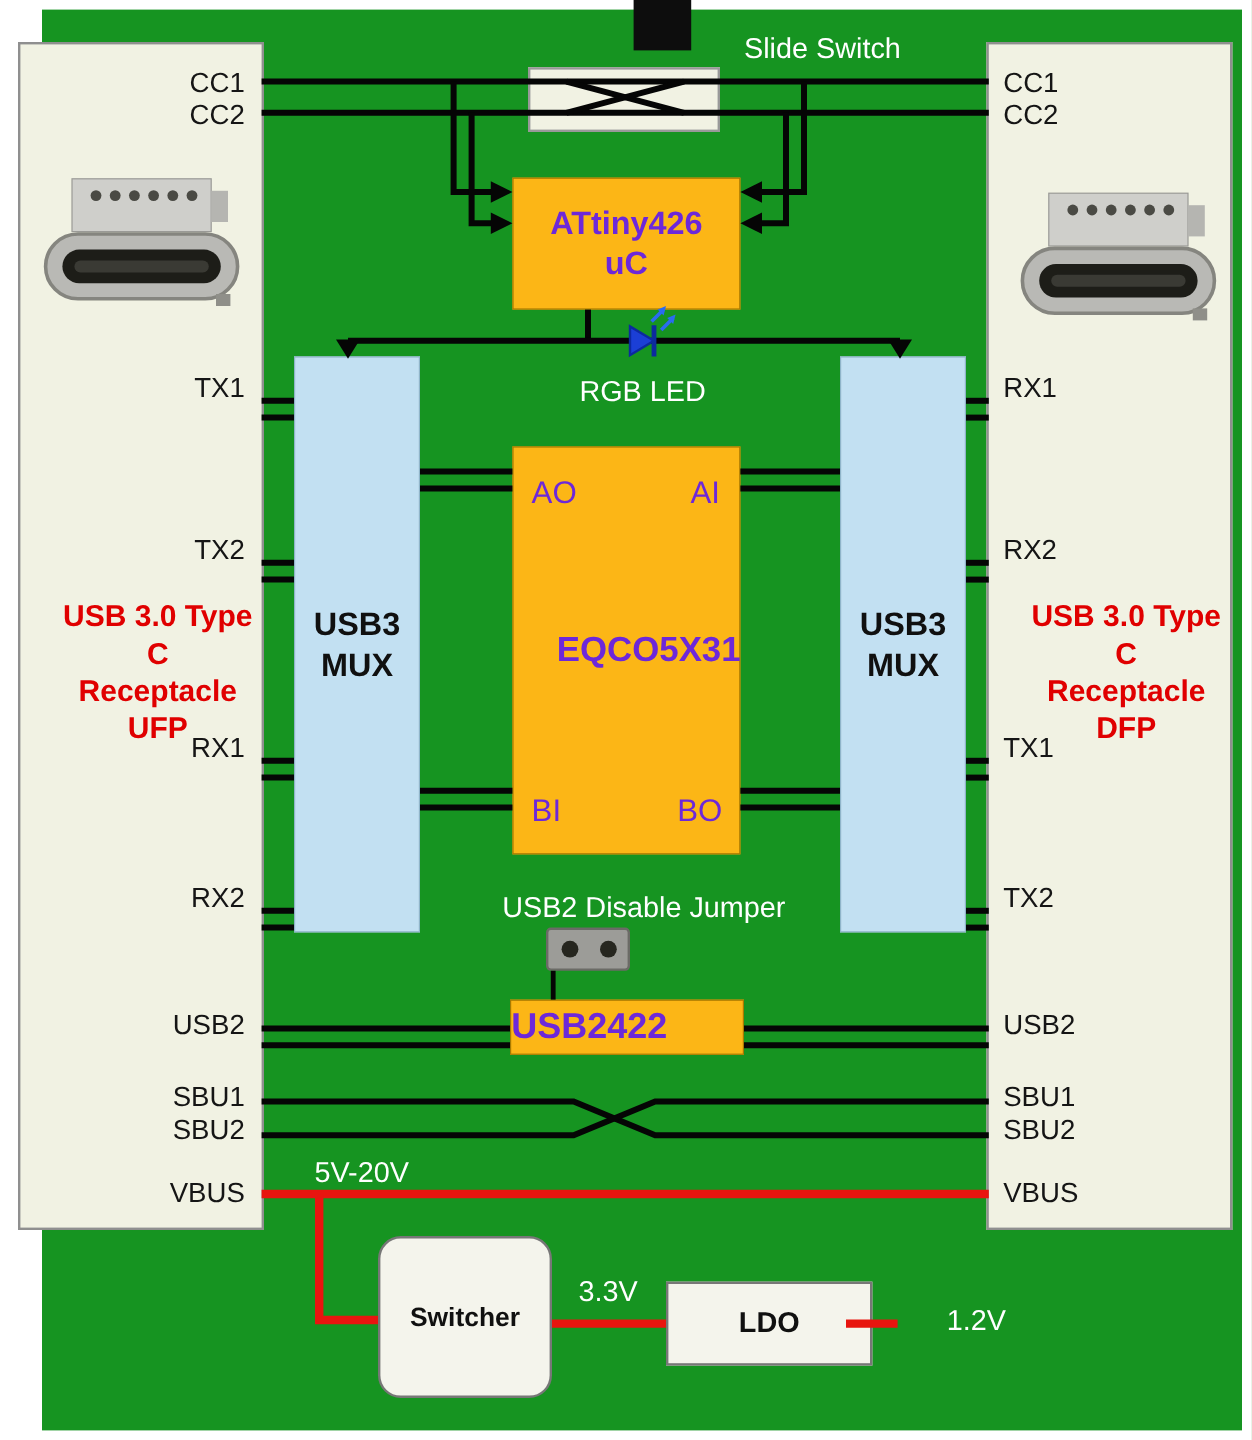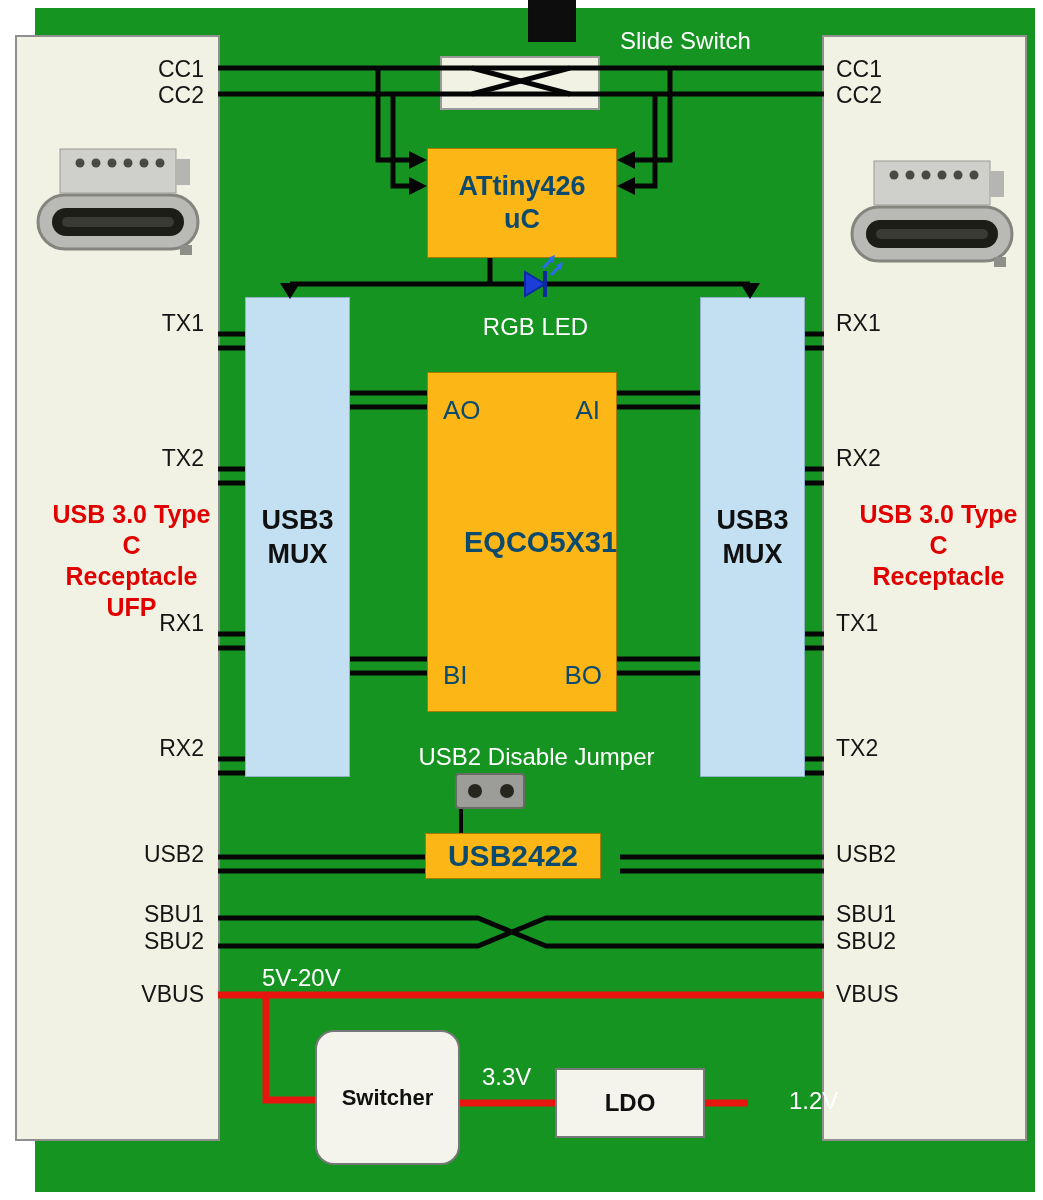--- a/index.html
+++ b/index.html
@@ -9,7 +9,7 @@
   .board { position:absolute; left:35px; top:8px; width:1000px; height:1184px; background:#169421; }
   .cable-stub { position:absolute; left:528px; top:0; width:48px; height:42px; background:#0d0d0d; }
   .box { position:absolute; box-sizing:border-box; }
-  .recep { background:#f1f2e3; border:2px solid #8f8f8f; top:35px; width:205px; height:1106px; }
+  .recep { background:#f1f2e3; border:2px solid #8f8f8f; top:35px; width:205px; height:990px; }
   .recep .pin { position:absolute; font-size:23px; color:#151515; white-space:nowrap; }
   .recep.left .pin { right:14px; text-align:right; }
   .recep.right .pin { left:12px; text-align:left; }

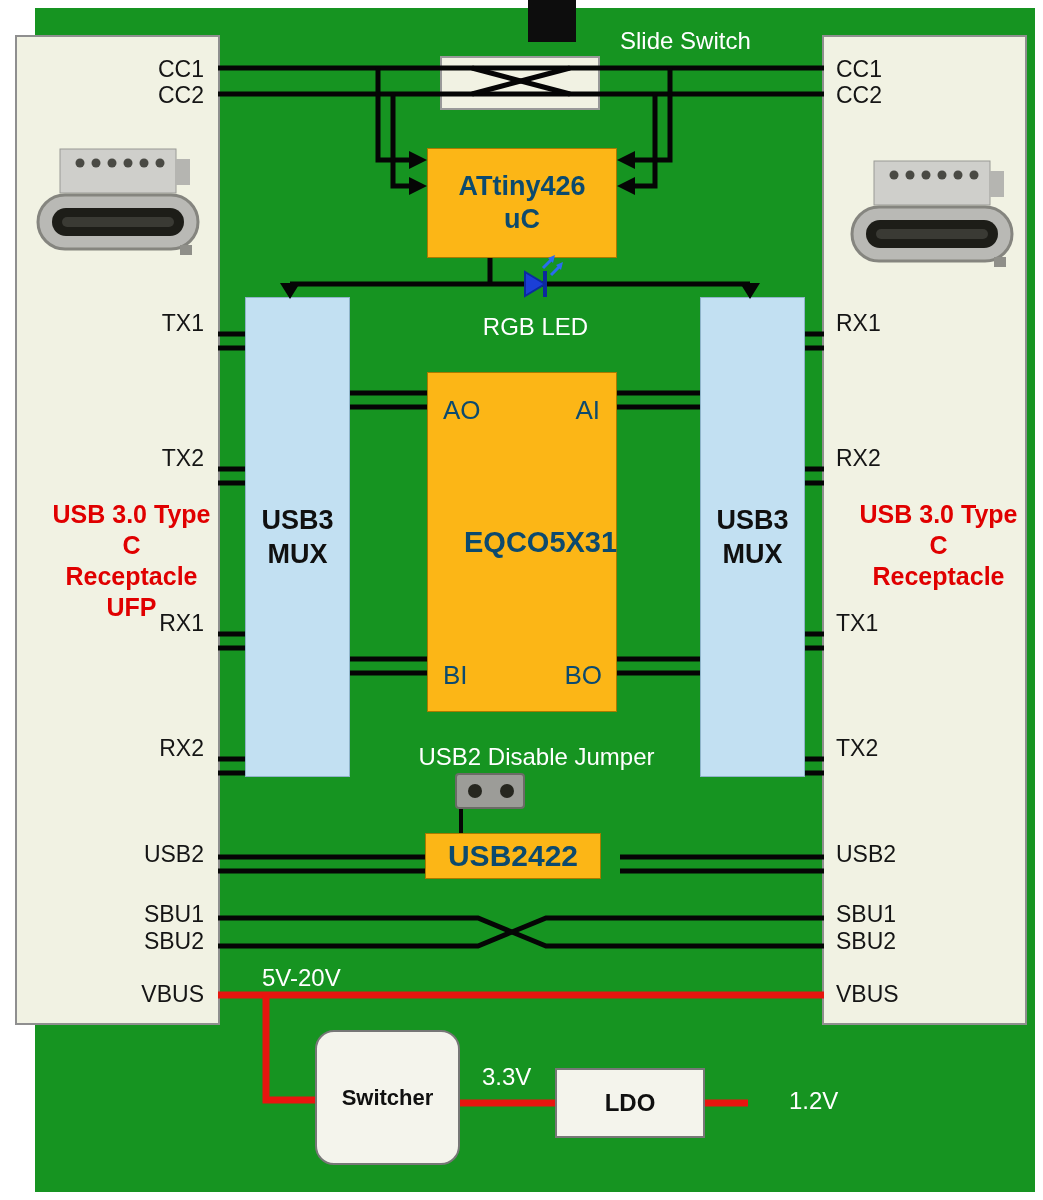--- a/index.html
+++ b/index.html
@@ -17,7 +17,7 @@
                  color:#e00000; font-weight:bold; font-size:25px; line-height:31px;padding-left:28px; }
   .conn-photo { position:absolute; }
   .slide-box { left:440px; top:56px; width:160px; height:54px; background:#f1f2e3; border:2px solid #999; }
-  .orange { background:#fcb616; border:1px solid #a87a00; color:#0c4a6e; }
+  .orange { background:#fcb616; border:1px solid #a87a00; color:#6d28d9; }
   .mcu { left:427px; top:148px; width:190px; height:110px; display:flex; flex-direction:column;
          justify-content:center; align-items:center; font-weight:bold; font-size:27px; line-height:33px; }
   .mux { background:#c2e0f2; border:1px solid #8fb4c9; top:297px; width:105px; height:480px;

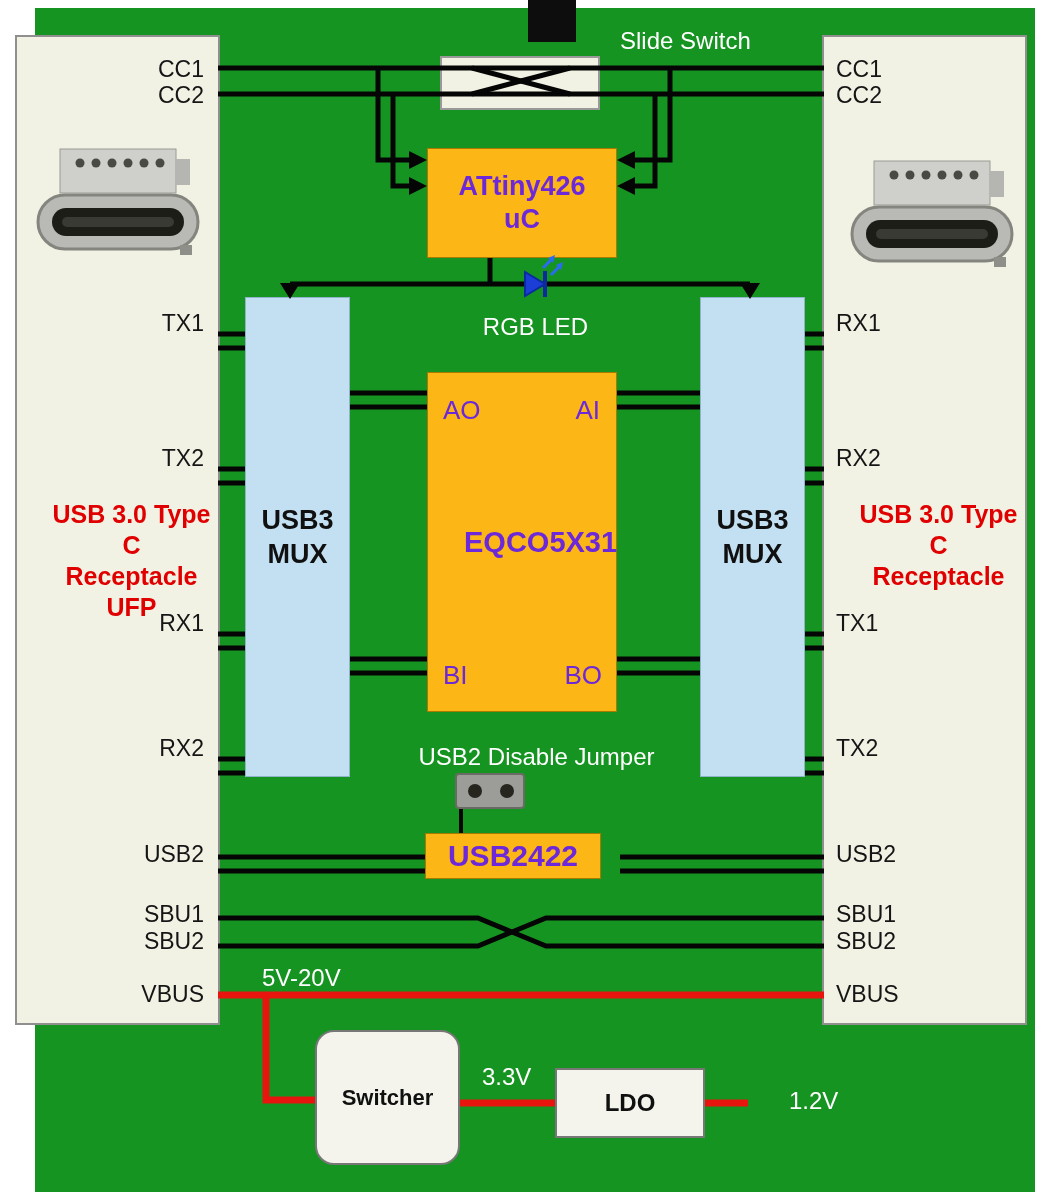--- a/index.html
+++ b/index.html
@@ -114,6 +114,7 @@
     <div class="recep-title">
       <div>USB 3.0 Type C</div>
       <div>Receptacle</div>
+      <div>DFP</div>
     </div>
   </div>
 

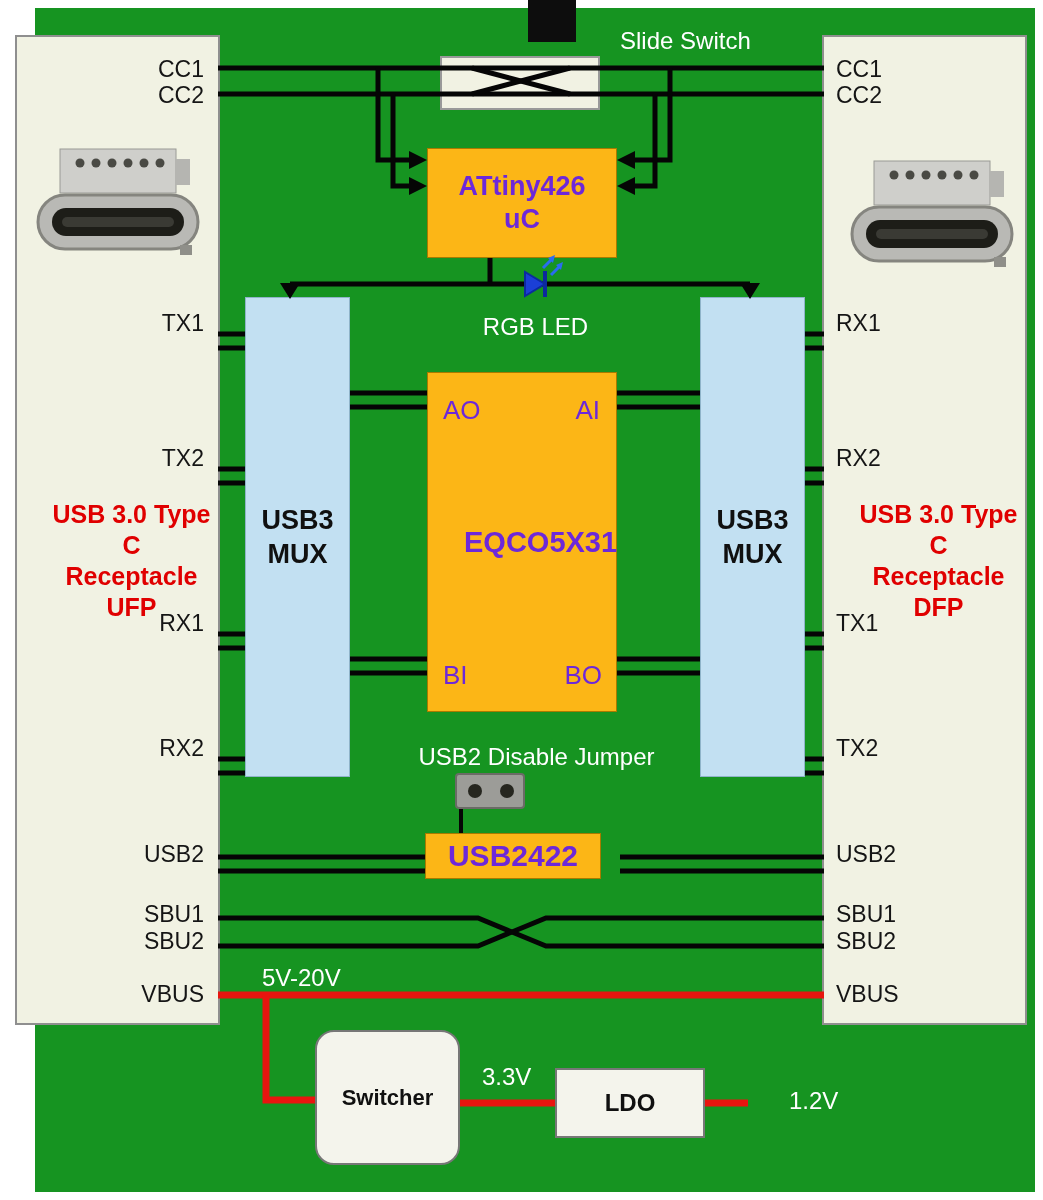--- a/index.html
+++ b/index.html
@@ -30,7 +30,7 @@
   .eqco .c-bi { left:15px; bottom:20px; } .eqco .c-bo { right:14px; bottom:20px; }
   .eqco .name { position:absolute; left:0; right:0; top:50%; transform:translateY(-50%);
                 text-align:center; font-weight:bold; font-size:29px;margin-left:36px; }
-  .usb2422 { left:425px; top:833px; width:176px; height:46px; text-align:center;
+  .usb2422 { left:425px; top:833px; width:195px; height:46px; text-align:left;
              font-weight:bold; font-size:30px; line-height:43px; }
   .white-box { background:#f4f4ec; border:2px solid #777; text-align:center; font-weight:bold; color:#101010; }
   .switcher { left:315px; top:1030px; width:145px; height:135px; font-size:22px; line-height:131px;border-radius:19px; }

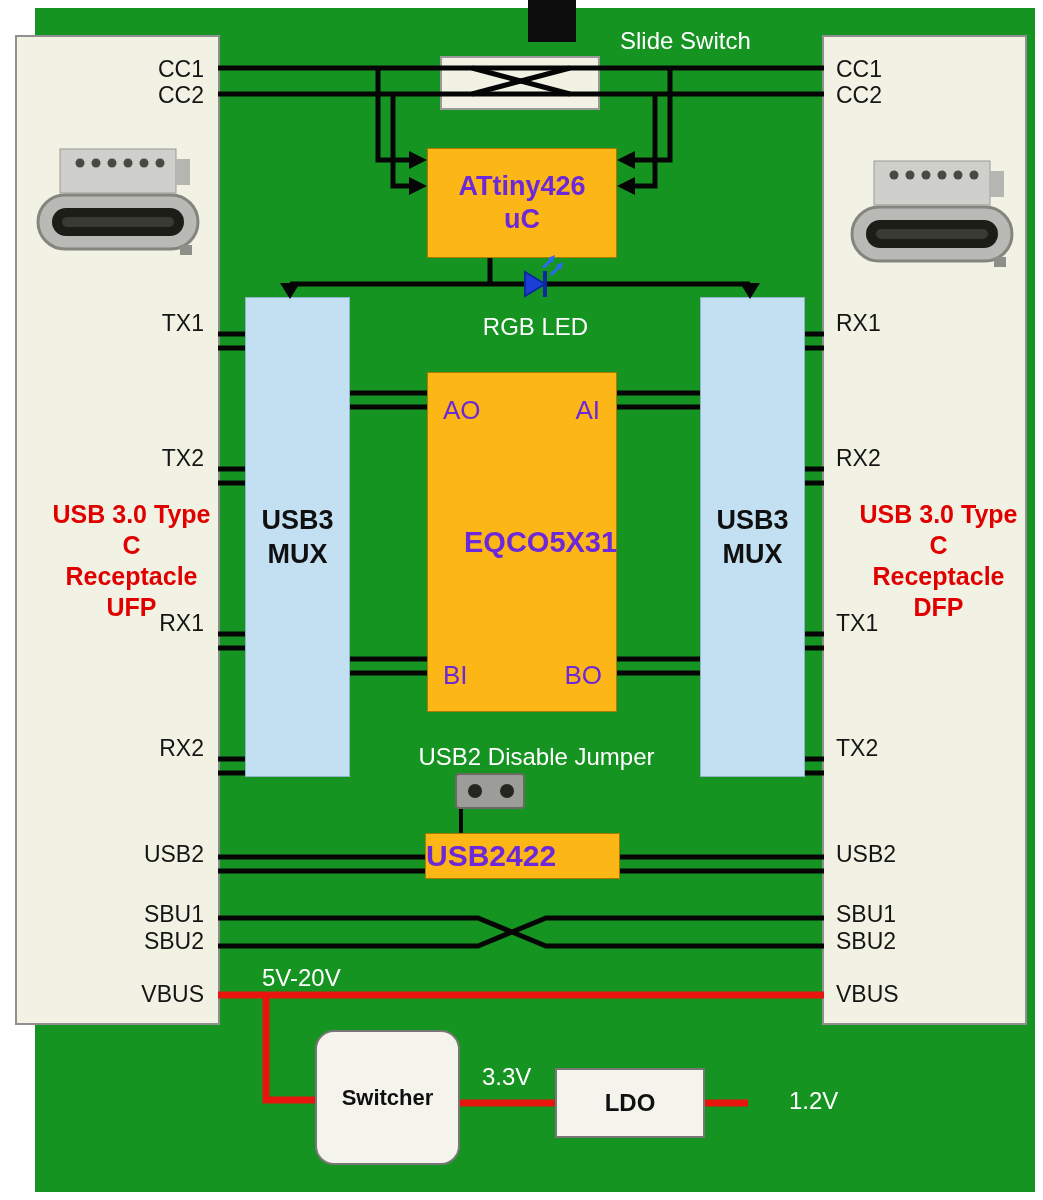--- a/index.html
+++ b/index.html
@@ -34,7 +34,7 @@
              font-weight:bold; font-size:30px; line-height:43px; }
   .white-box { background:#f4f4ec; border:2px solid #777; text-align:center; font-weight:bold; color:#101010; }
   .switcher { left:315px; top:1030px; width:145px; height:135px; font-size:22px; line-height:131px;border-radius:19px; }
-  .ldo { left:555px; top:1068px; width:150px; height:70px; font-size:24px; line-height:66px; }
+  .ldo { left:555px; top:1068px; width:172px; height:70px; font-size:24px; line-height:66px; }
   .jumper { left:455px; top:773px; width:70px; height:36px; background:#9c9c98;
             border:2px solid #6b6b66; border-radius:4px; }
   .jumper .hole { position:absolute; width:14px; height:14px; border-radius:50%; background:#26261f; top:9px; }

